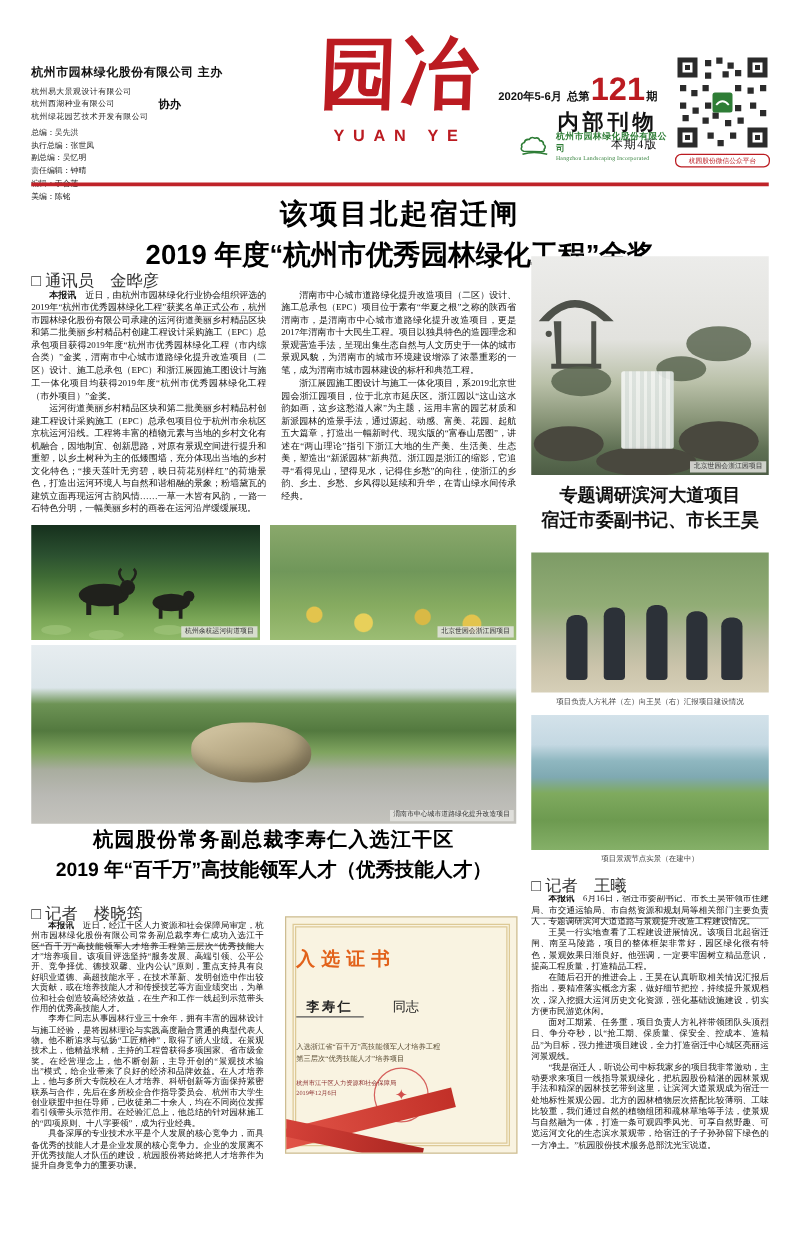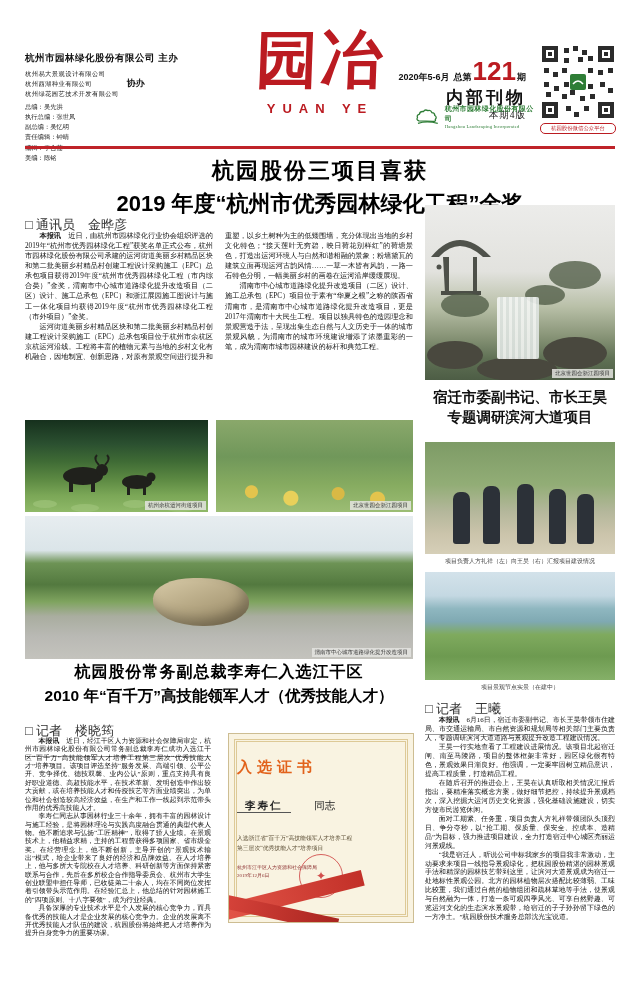--- a/index.html
+++ b/index.html
@@ -236,7 +236,7 @@
   <div id="mast-rule"></div>
 
   <div id="lead-headline">
-    <div class="h1">杭园股份三项目喜获</div>
+    <div class="h1">该项目北起宿迁闸</div>
     <div class="h2">2019 年度“杭州市优秀园林绿化工程”金奖</div>
   </div>
 

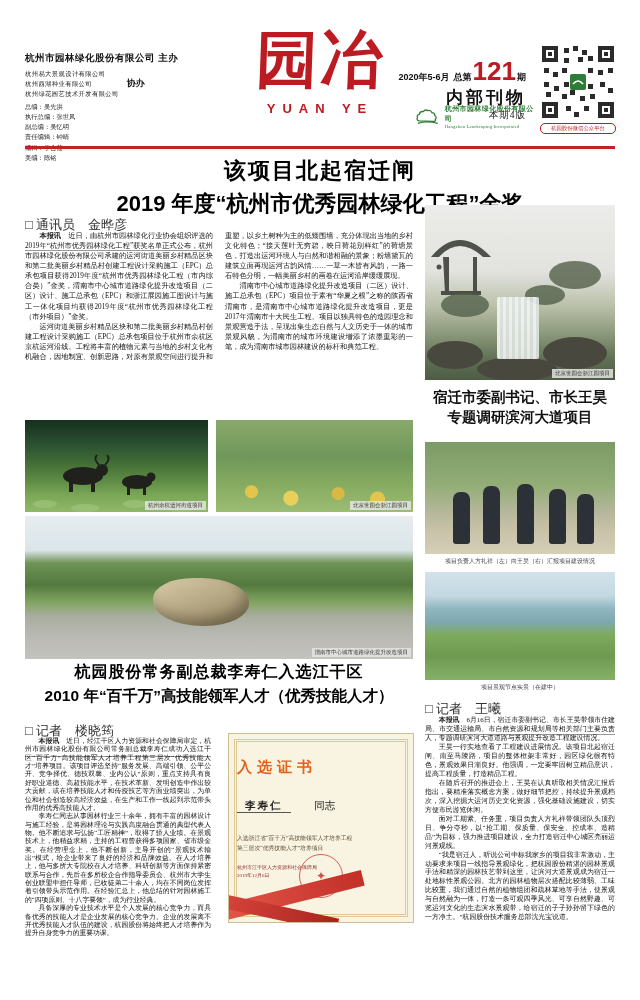--- a/index.html
+++ b/index.html
@@ -246,6 +246,7 @@
     <p><b class="flag">本报讯</b>　<span>近日，由杭州市园林绿化行业协会组织评选的2019年“杭州市优秀园林绿化工程”获奖名单正式公布，杭州市园林绿化股份有限公司承建的运河街道美丽乡村精品区块和第二批美丽乡村精品村创建工程设计采购施工（EPC）总承包项目获得2019年度“杭州市优秀园林绿化工程（市内综合类）”金奖，渭南市中心城市道路绿化提升改造项目（二区）设计、施工总承包（EPC）和浙江展园施工图设计与施工一体化项目均获得2019年度“杭州市优秀园林绿化工程（市外项目）”金奖。</span></p>
     <p>运河街道美丽乡村精品区块和第二批美丽乡村精品村创建工程设计采购施工（EPC）总承包项目位于杭州市余杭区京杭运河沿线。工程将丰富的植物元素与当地的乡村文化有机融合，因地制宜、创新思路，对原有景观空间进行提升和重塑，以乡土树种为主的低矮围墙，充分体现出当地的乡村文化特色；“接天莲叶无穷碧，映日荷花别样红”的荷塘景色，打造出运河环境人与自然和谐相融的景象；粉墙黛瓦的建筑立面再现运河古韵风情……一草一木皆有风韵，一路一石特色分明，一幅美丽乡村的画卷在运河沿岸缓缓展现。</p>
     <p>渭南市中心城市道路绿化提升改造项目（二区）设计、施工总承包（EPC）项目位于素有“华夏之根”之称的陕西省渭南市，是渭南市中心城市道路绿化提升改造项目，更是2017年渭南市十大民生工程。项目以独具特色的造园理念和景观营造手法，呈现出集生态自然与人文历史于一体的城市景观风貌，为渭南市的城市环境建设增添了浓墨重彩的一笔，成为渭南市城市园林建设的标杆和典范工程。</p>
+    <p>浙江展园施工图设计与施工一体化项目，系2019北京世园会浙江园项目，位于北京市延庆区。浙江园以“这山这水韵如画，这乡这愁溢人家”为主题，运用丰富的园艺材质和新派园林的造景手法，通过源起、动感、富美、花园、起航五大篇章，打造出一幅新时代、现实版的“富春山居图”，讲述在“两山理论”指引下浙江大地的生产美、生活美、生态美，塑造出“新派园林”新典范。浙江园是浙江的缩影，它追寻“看得见山，望得见水，记得住乡愁”的向往，使浙江的乡韵、乡土、乡愁、乡风得以延续和升华，在青山绿水间传承经典。</p>
 
   </div>
 

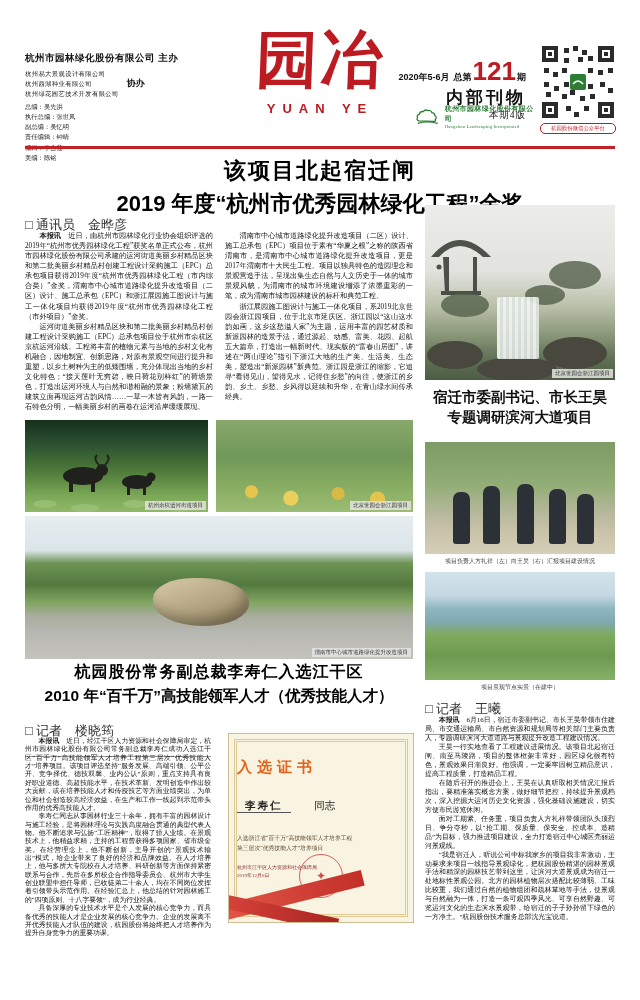--- a/index.html
+++ b/index.html
@@ -306,8 +306,8 @@
   </div>
 
   <div id="suqian-headline">
+    <div>专题调研滨河大道项目</div>
     <div>宿迁市委副书记、市长王昊</div>
-    <div>专题调研滨河大道项目</div>
   </div>
 
   <div class="photo" id="photo-officials">

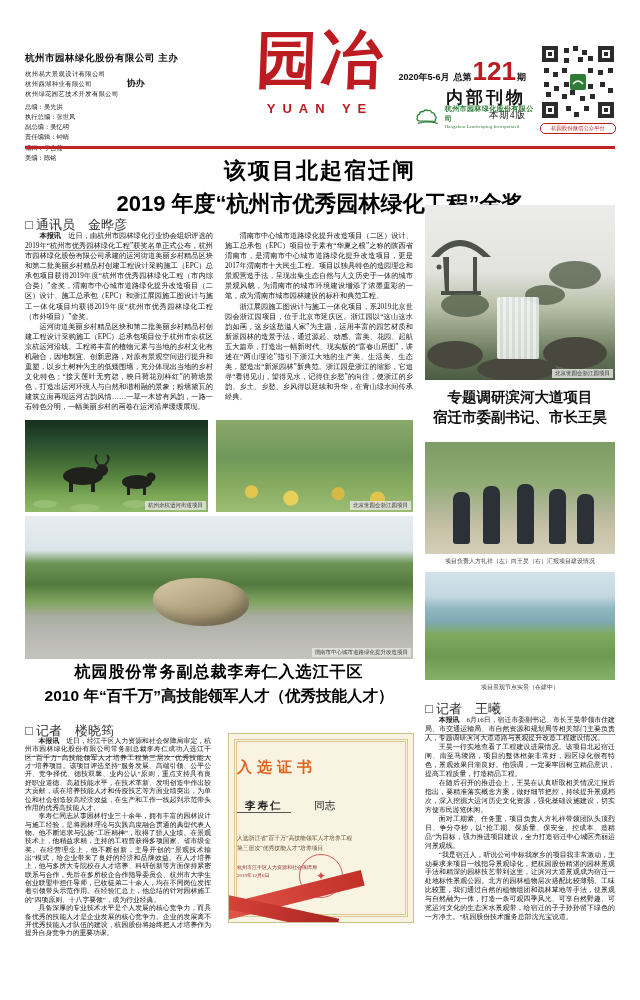--- a/index.html
+++ b/index.html
@@ -334,7 +334,7 @@
 
   <div id="talent-headline">
     <div class="h1">杭园股份常务副总裁李寿仁入选江干区</div>
-    <div class="h2">2010 年“百千万”高技能领军人才（优秀技能人才）</div>
+    <div class="h2">2019 年“百千万”高技能领军人才（优秀技能人才）</div>
   </div>
 
   <div id="talent-byline" class="byline">□ 记者　楼晓筠</div>

